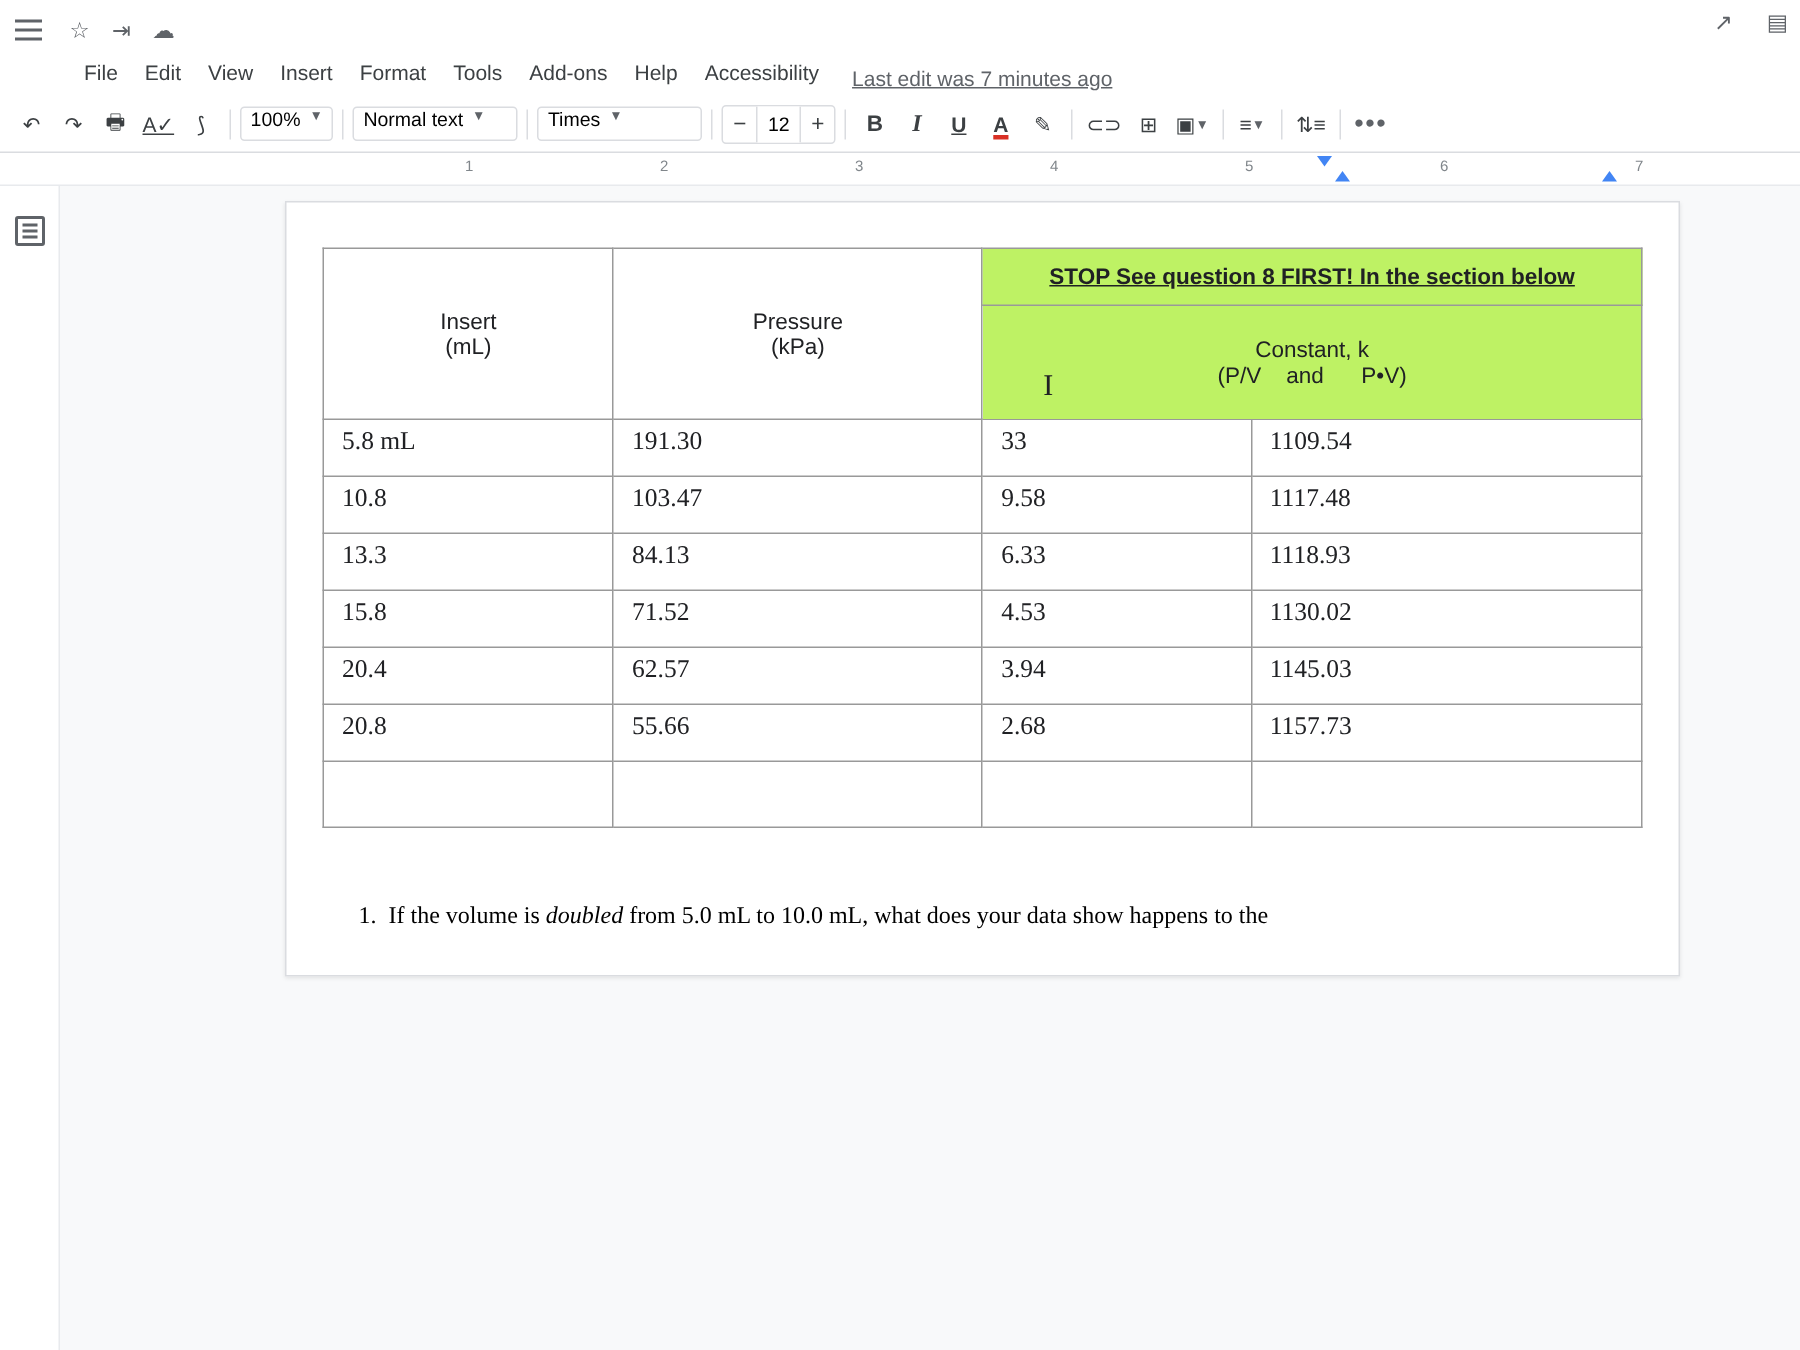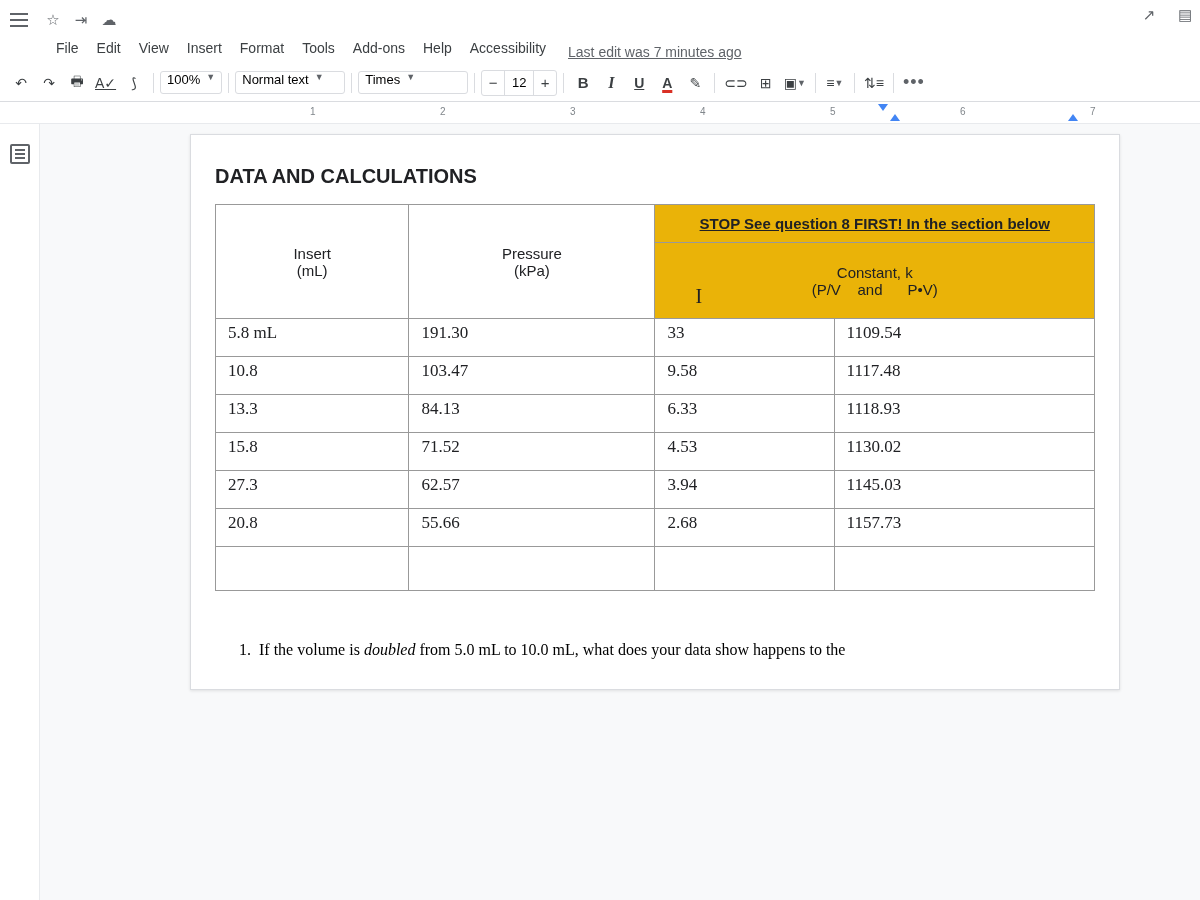--- a/index.html
+++ b/index.html
@@ -415,7 +415,6 @@
   </div>
 
   <div class="page">
-    <div class="section-heading">DATA AND CALCULATIONS</div>
 
     <table class="data-table">
       <thead>

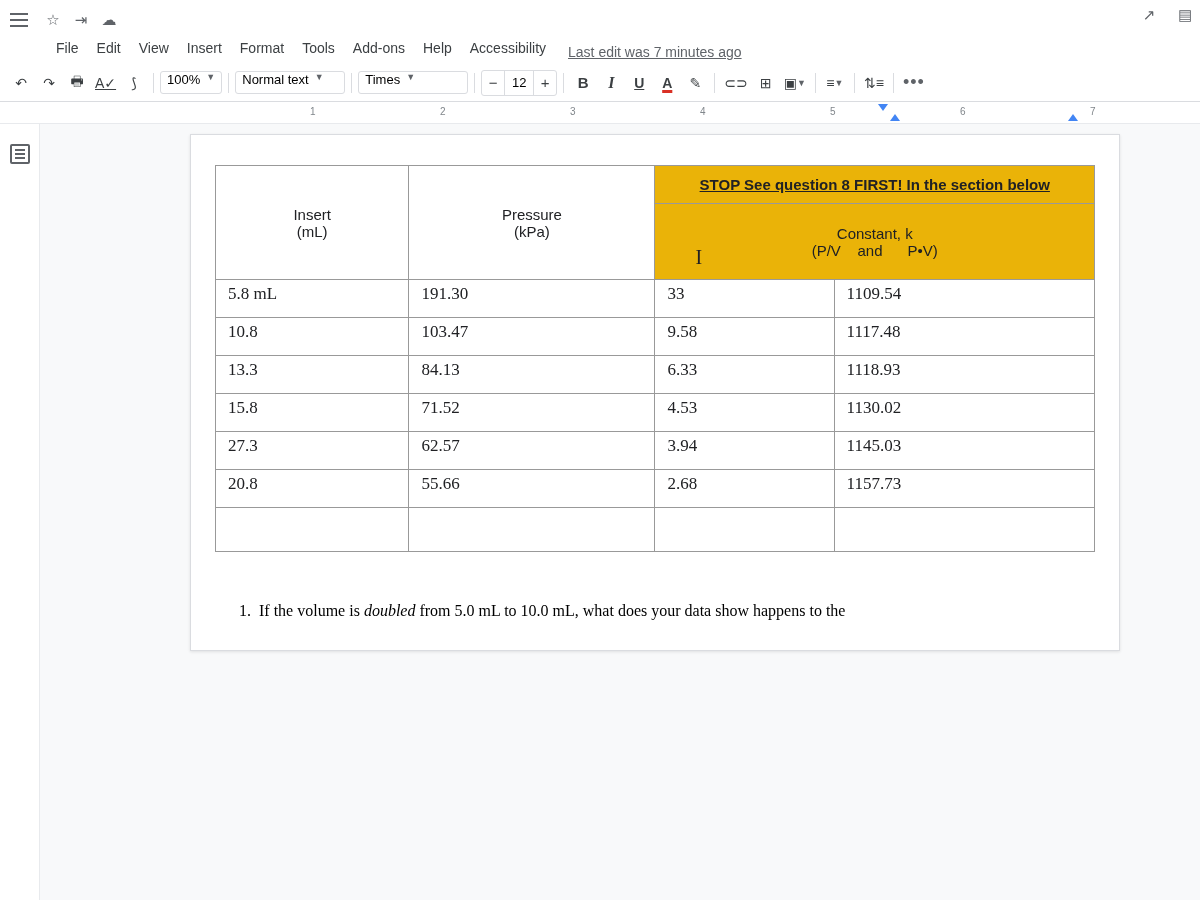--- a/index.html
+++ b/index.html
@@ -275,7 +275,7 @@
       font-size: 15px;
     }
     .header-merged {
-      background: #eab308;
+      background: #bef264;
       text-align: center;
     }
     .stop-text {

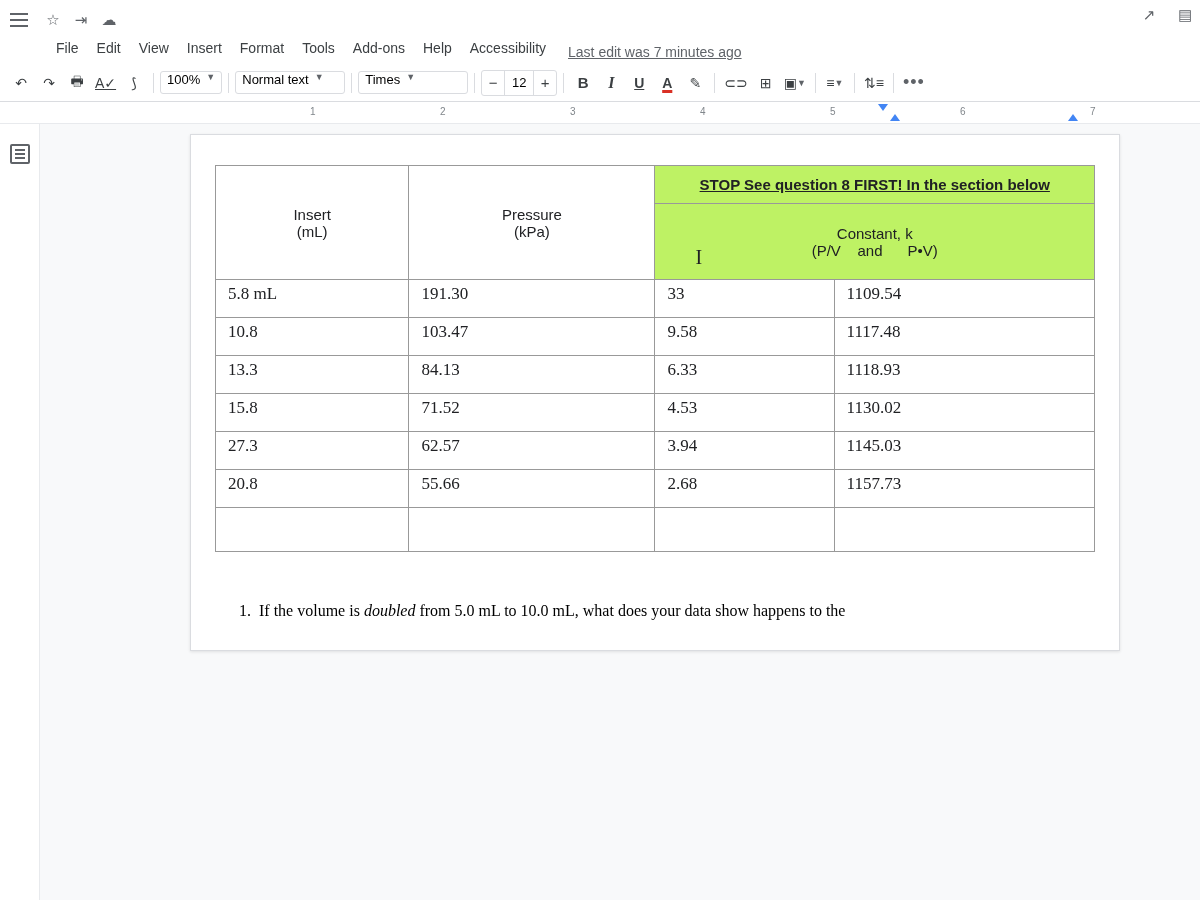--- a/index.html
+++ b/index.html
@@ -470,7 +470,7 @@
             <td>1130.02</td>
           </tr>
           <tr>
-            <td>27.3</td>
+            <td>20.4</td>
             <td>62.57</td>
             <td>3.94</td>
             <td>1145.03</td>

